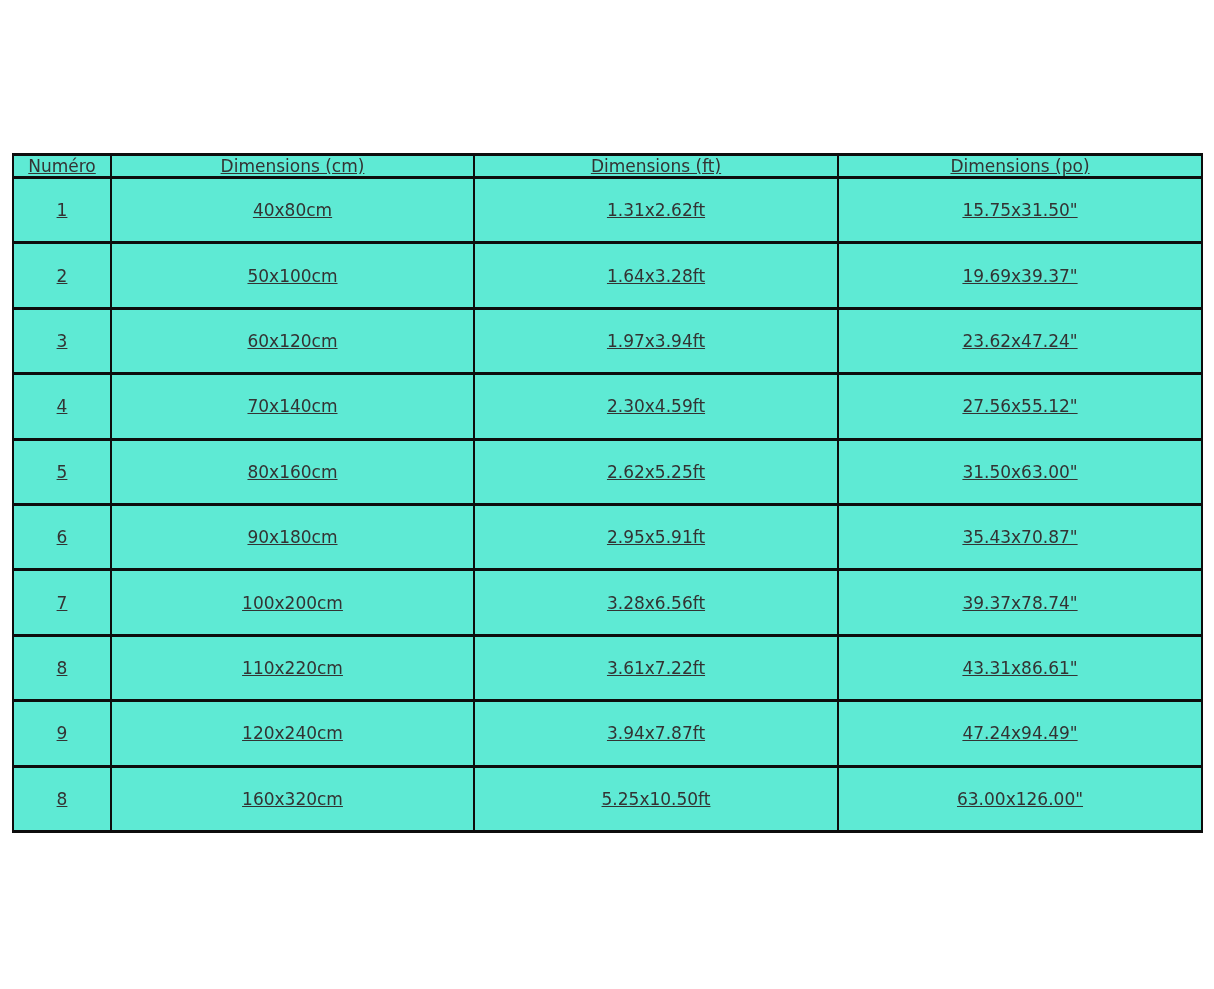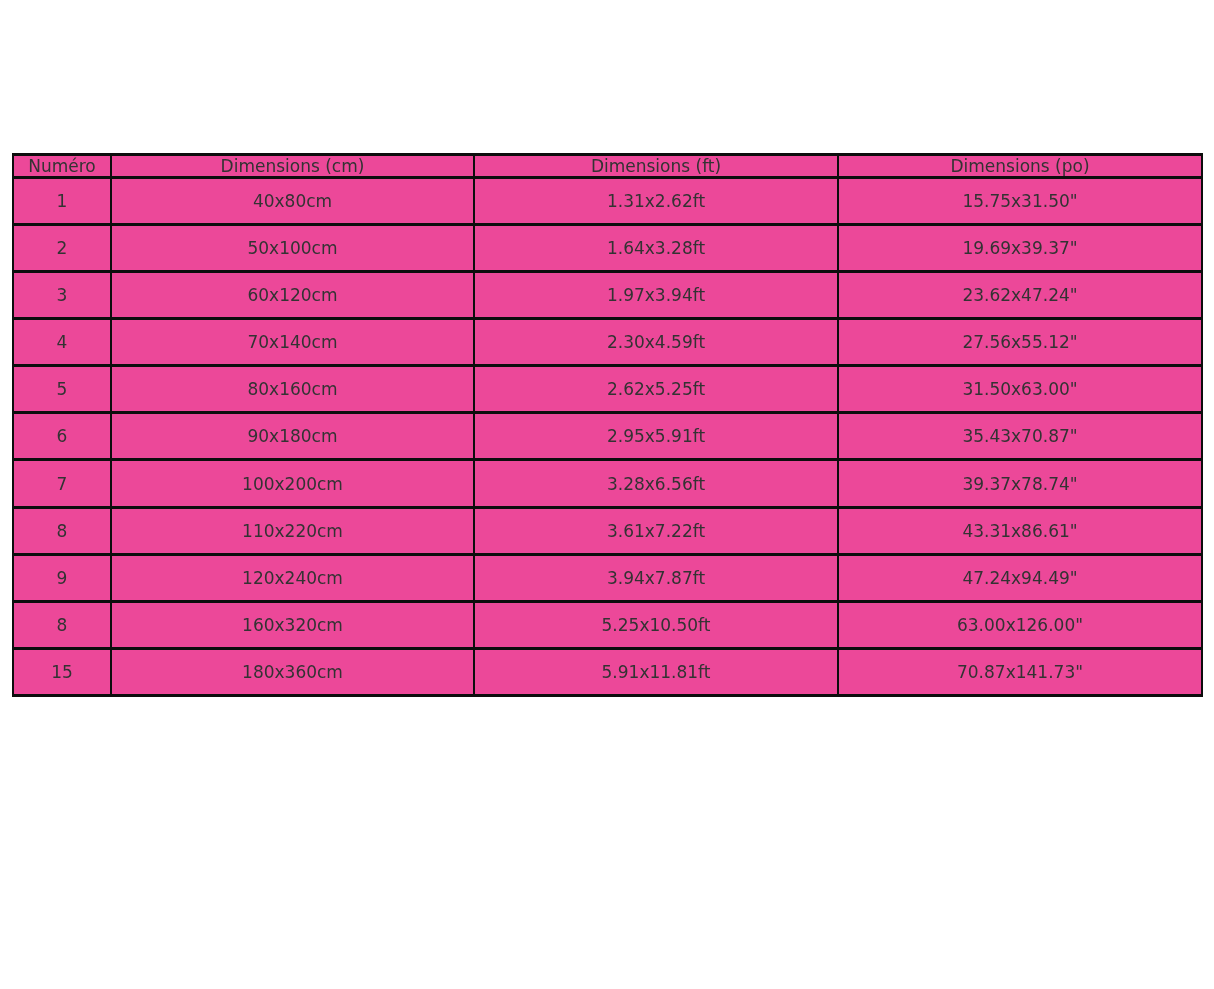--- a/index.html
+++ b/index.html
@@ -23,8 +23,9 @@
     border-collapse: collapse;
     table-layout: fixed;
     width: 1189px;
-    height: 544px;
-    background: #ec4899;
+    height: 680px;
+    background: #5eead4;
+    text-decoration: underline;
   }
   table.dim-table th,
   table.dim-table td {

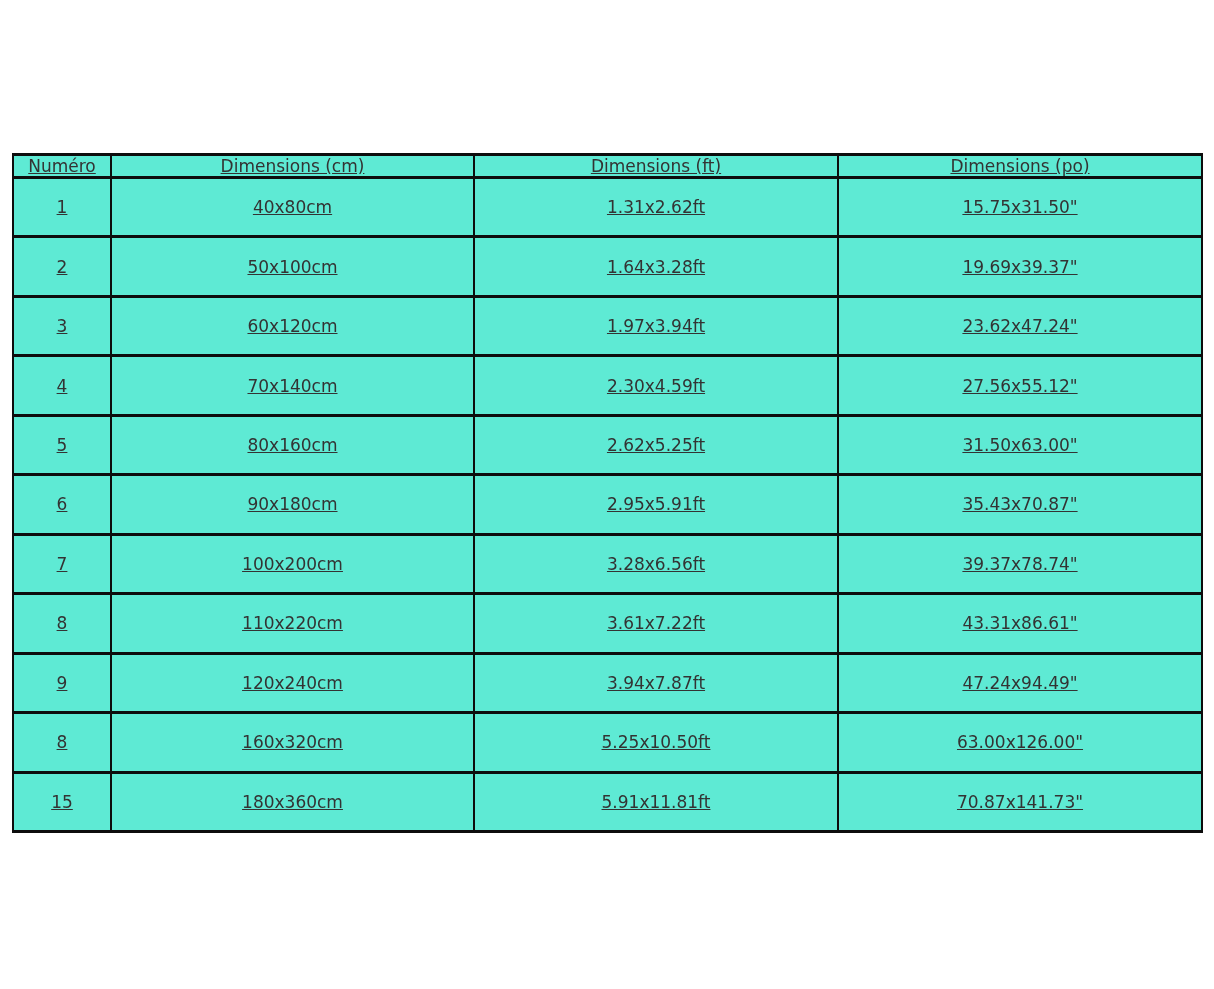--- a/index.html
+++ b/index.html
@@ -127,12 +127,6 @@
           <td>5.25x10.50ft</td>
           <td>63.00x126.00"</td>
         </tr>
-        <tr>
-          <td>15</td>
-          <td>180x360cm</td>
-          <td>5.91x11.81ft</td>
-          <td>70.87x141.73"</td>
-        </tr>
       </tbody>
   </table>
 </div>

